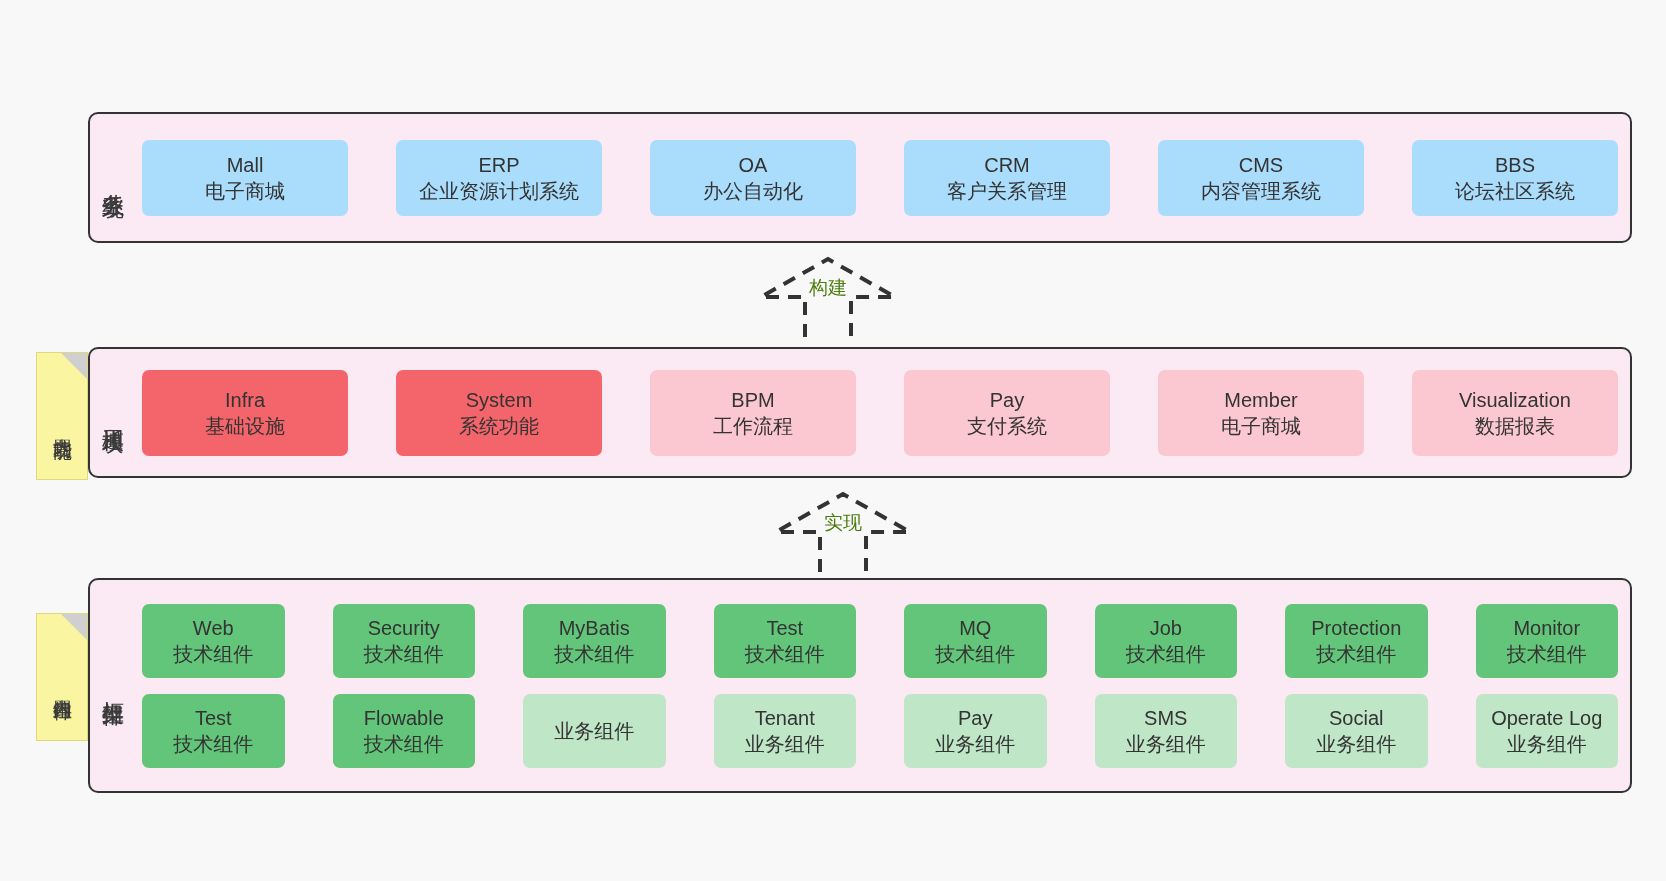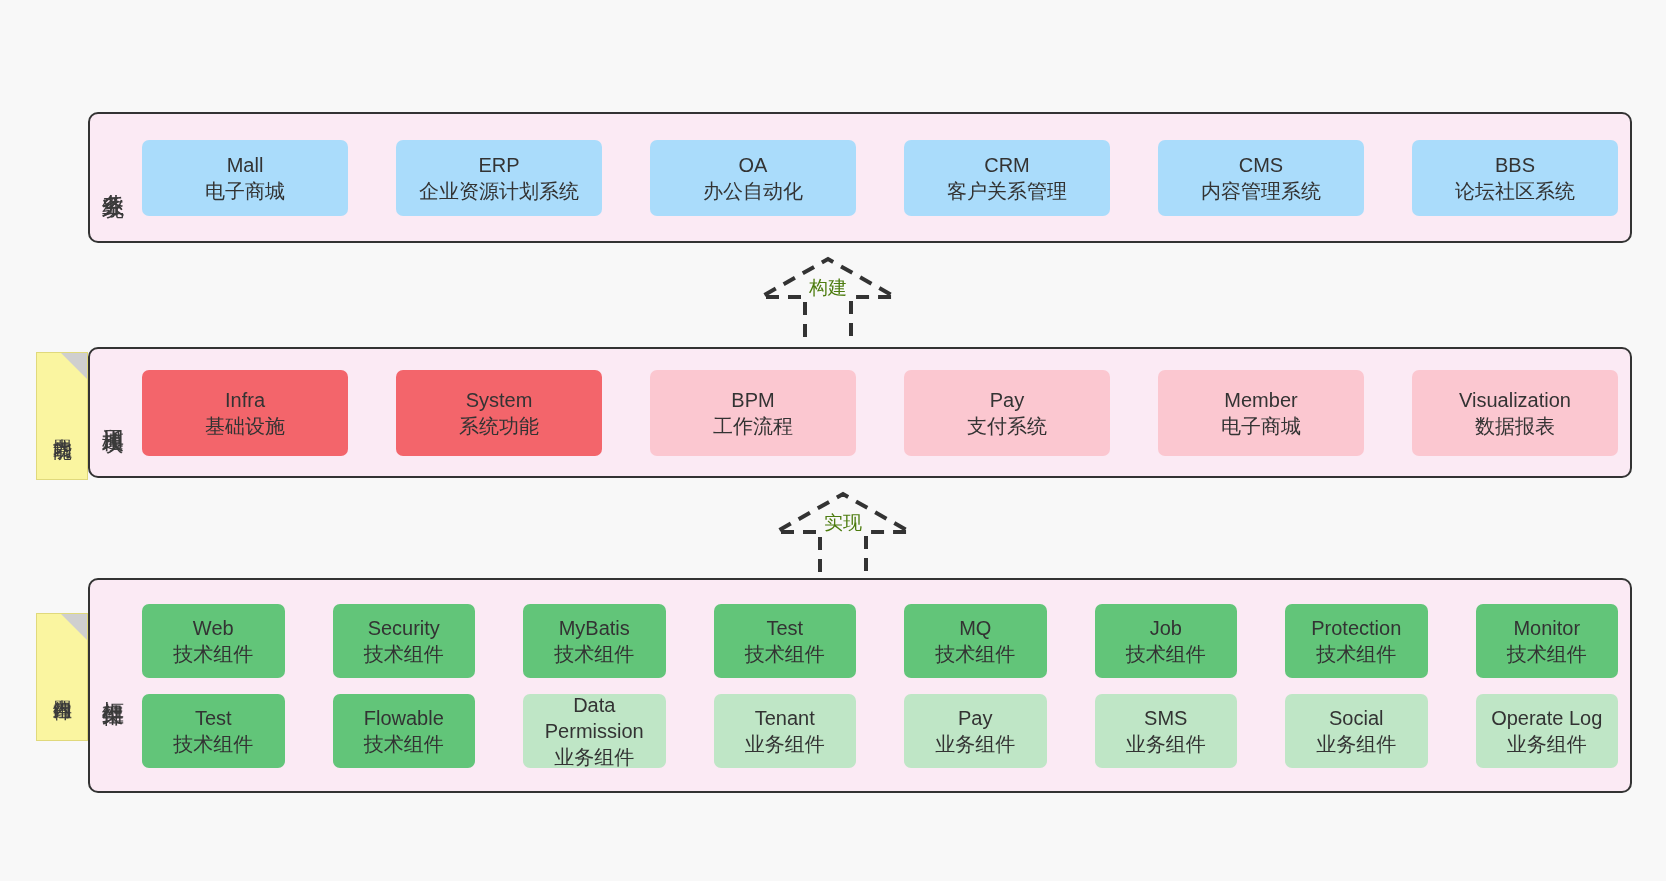--- a/index.html
+++ b/index.html
@@ -287,7 +287,6 @@
               <span class="c-sub">技术组件</span>
             </div>
             <div class="card biz-comp">
-              <span class="c-name">Data Permission</span>
               <span class="c-sub">业务组件</span>
             </div>
             <div class="card biz-comp">

